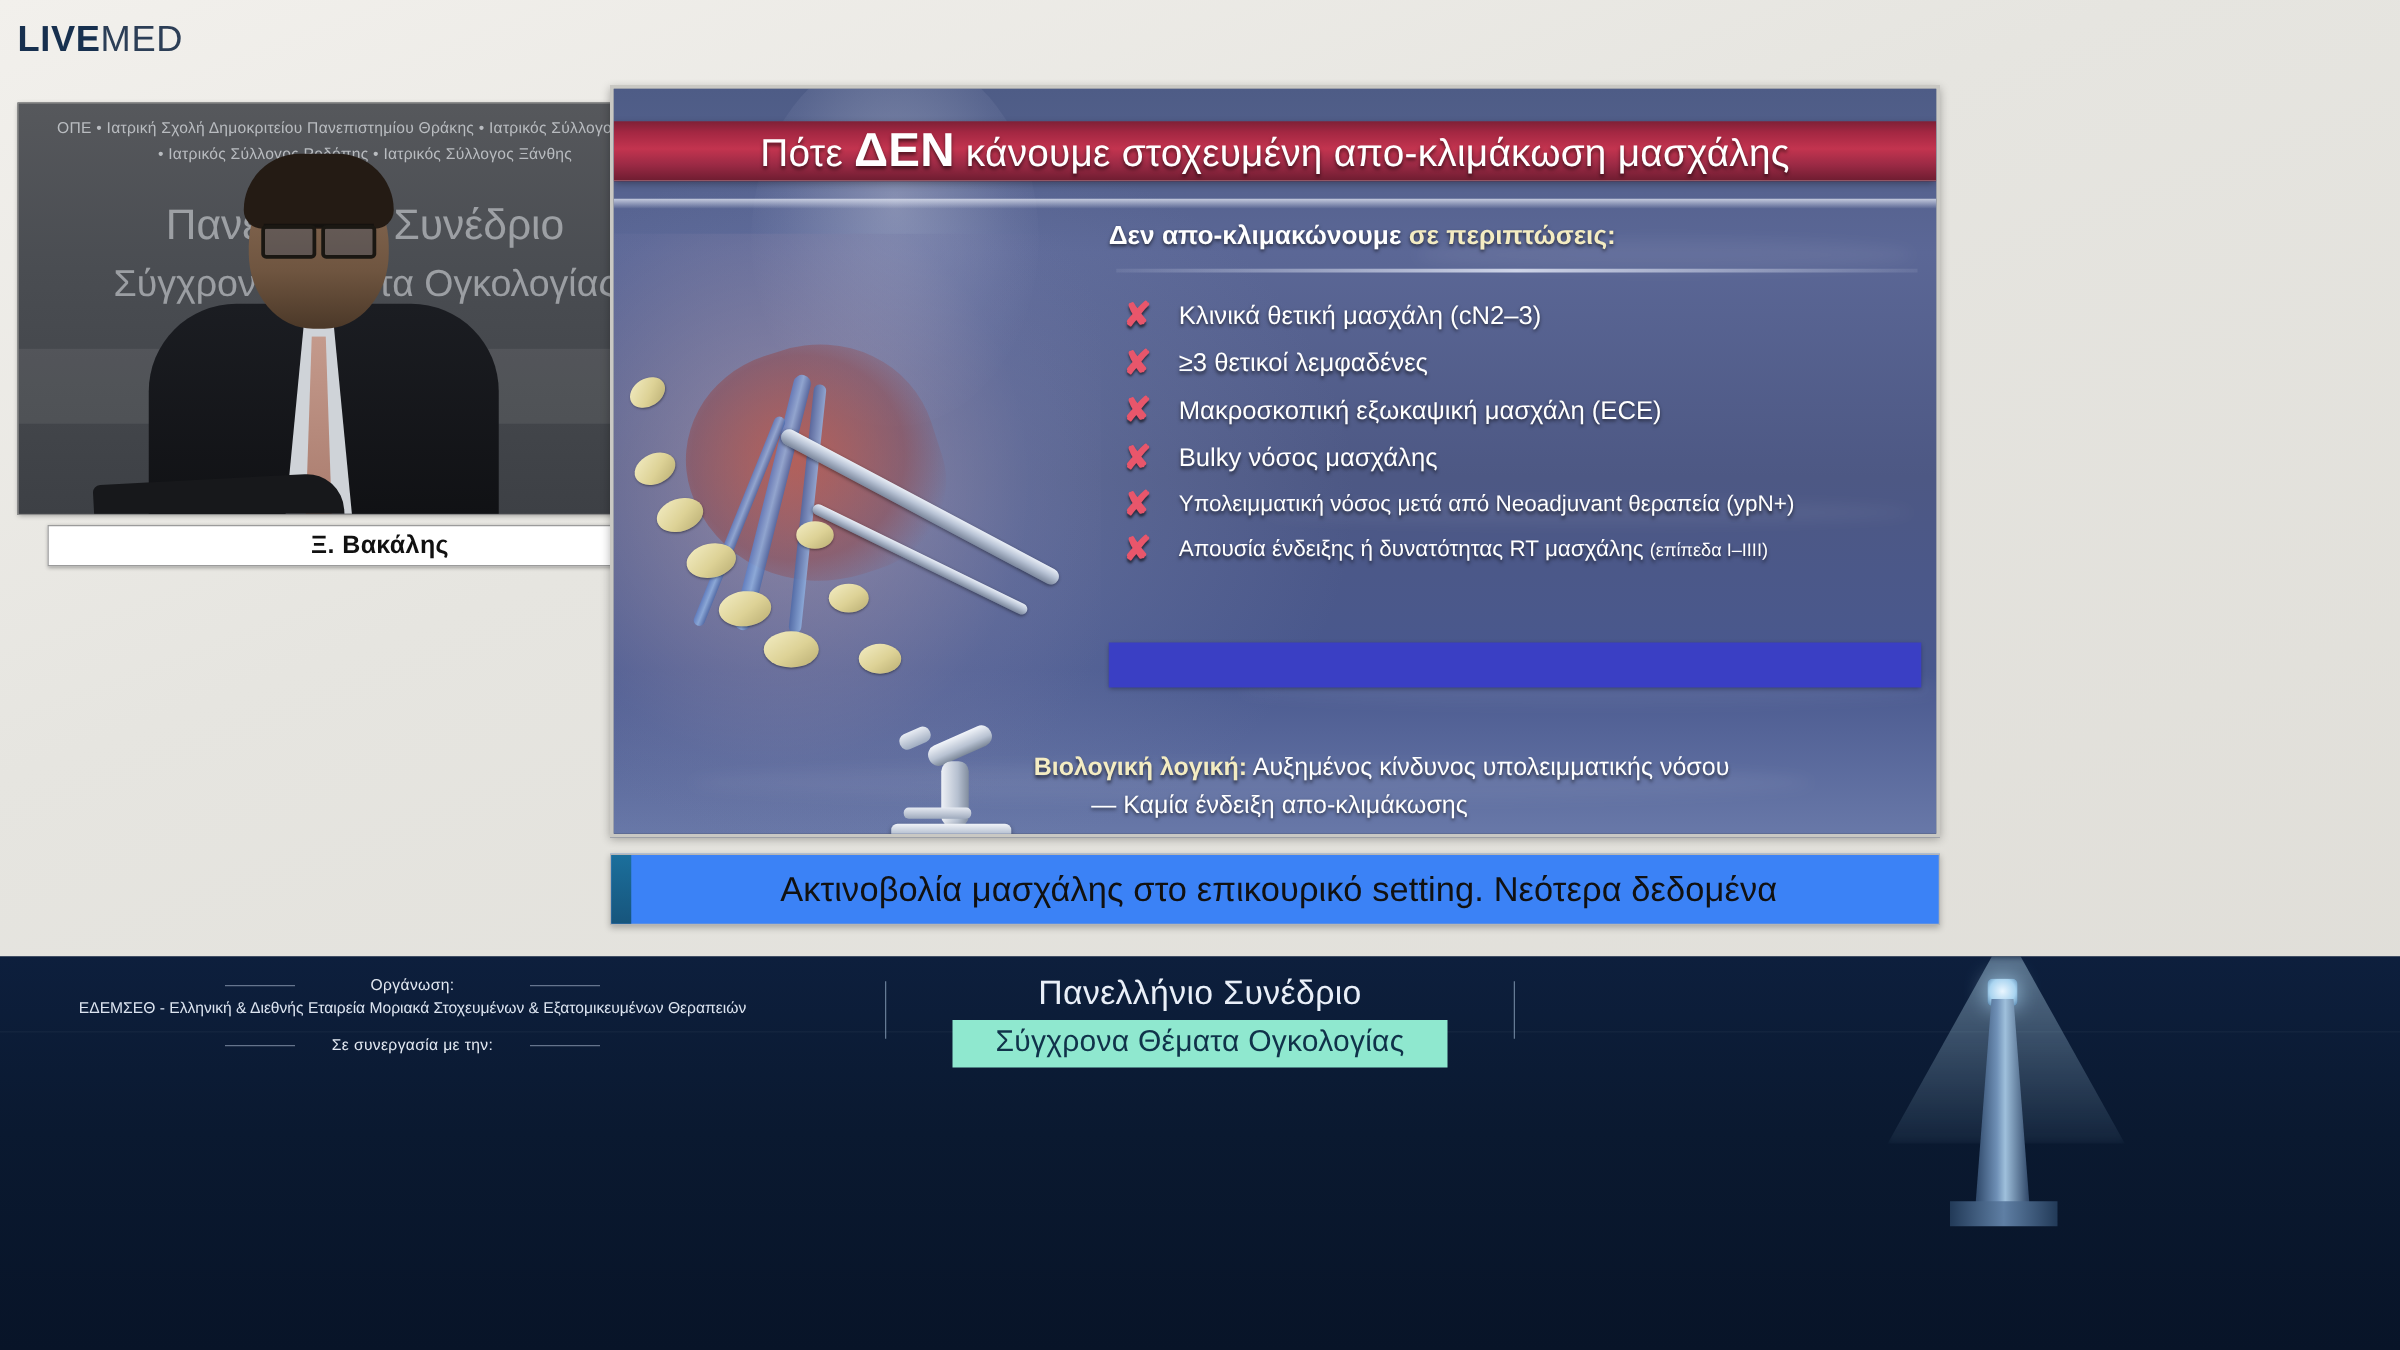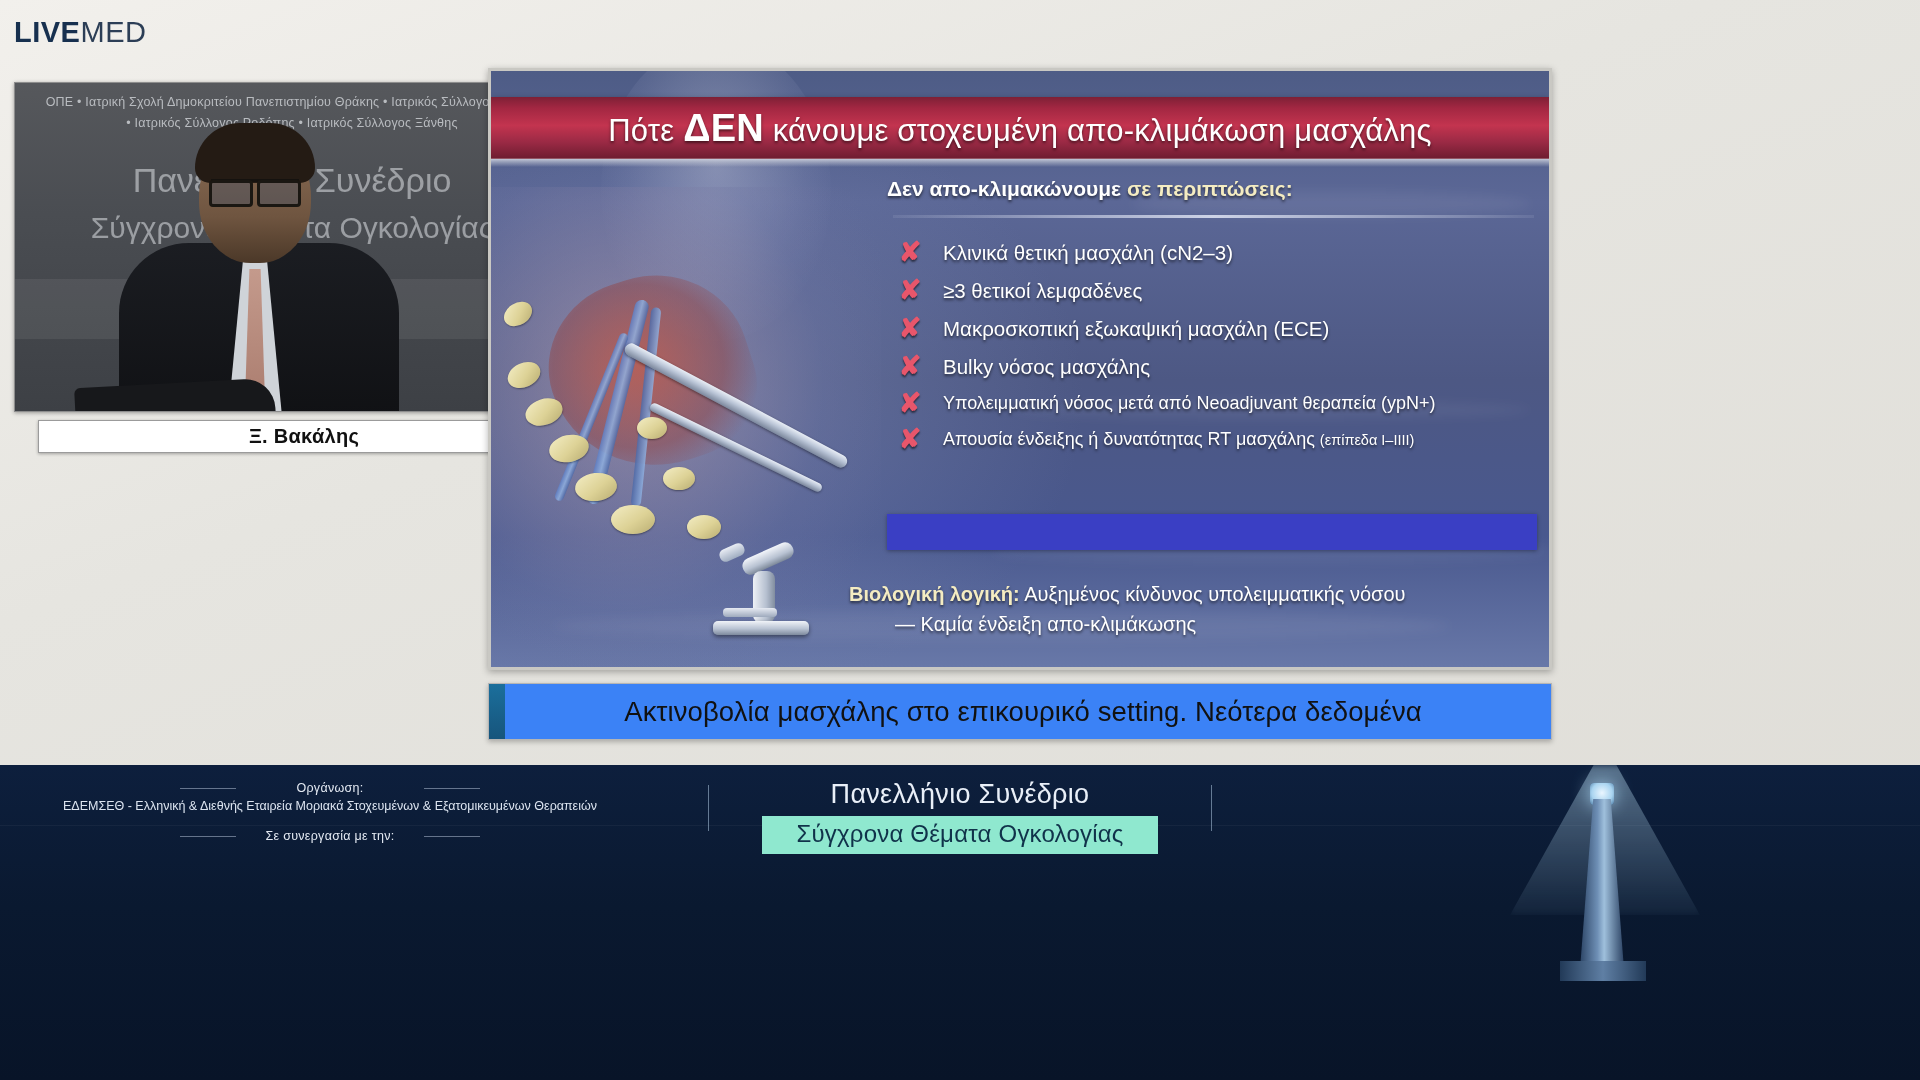--- a/index.html
+++ b/index.html
@@ -68,7 +68,7 @@
 
   
   #slide-title-bar {
-    position:absolute; left:0; top:26px; width:100%; height:62px;
+    position:absolute; left:0; top:26px; width:100%; height:48px;
     background:linear-gradient(180deg,#7e2036 0%,#a32742 18%,#c3344f 46%,#9c2a45 72%,#6d1c30 100%);
     box-shadow:0 -1px 0 rgba(255,255,255,.25) inset, 0 2px 6px rgba(0,0,0,.35);
     display:flex; align-items:center; justify-content:center;

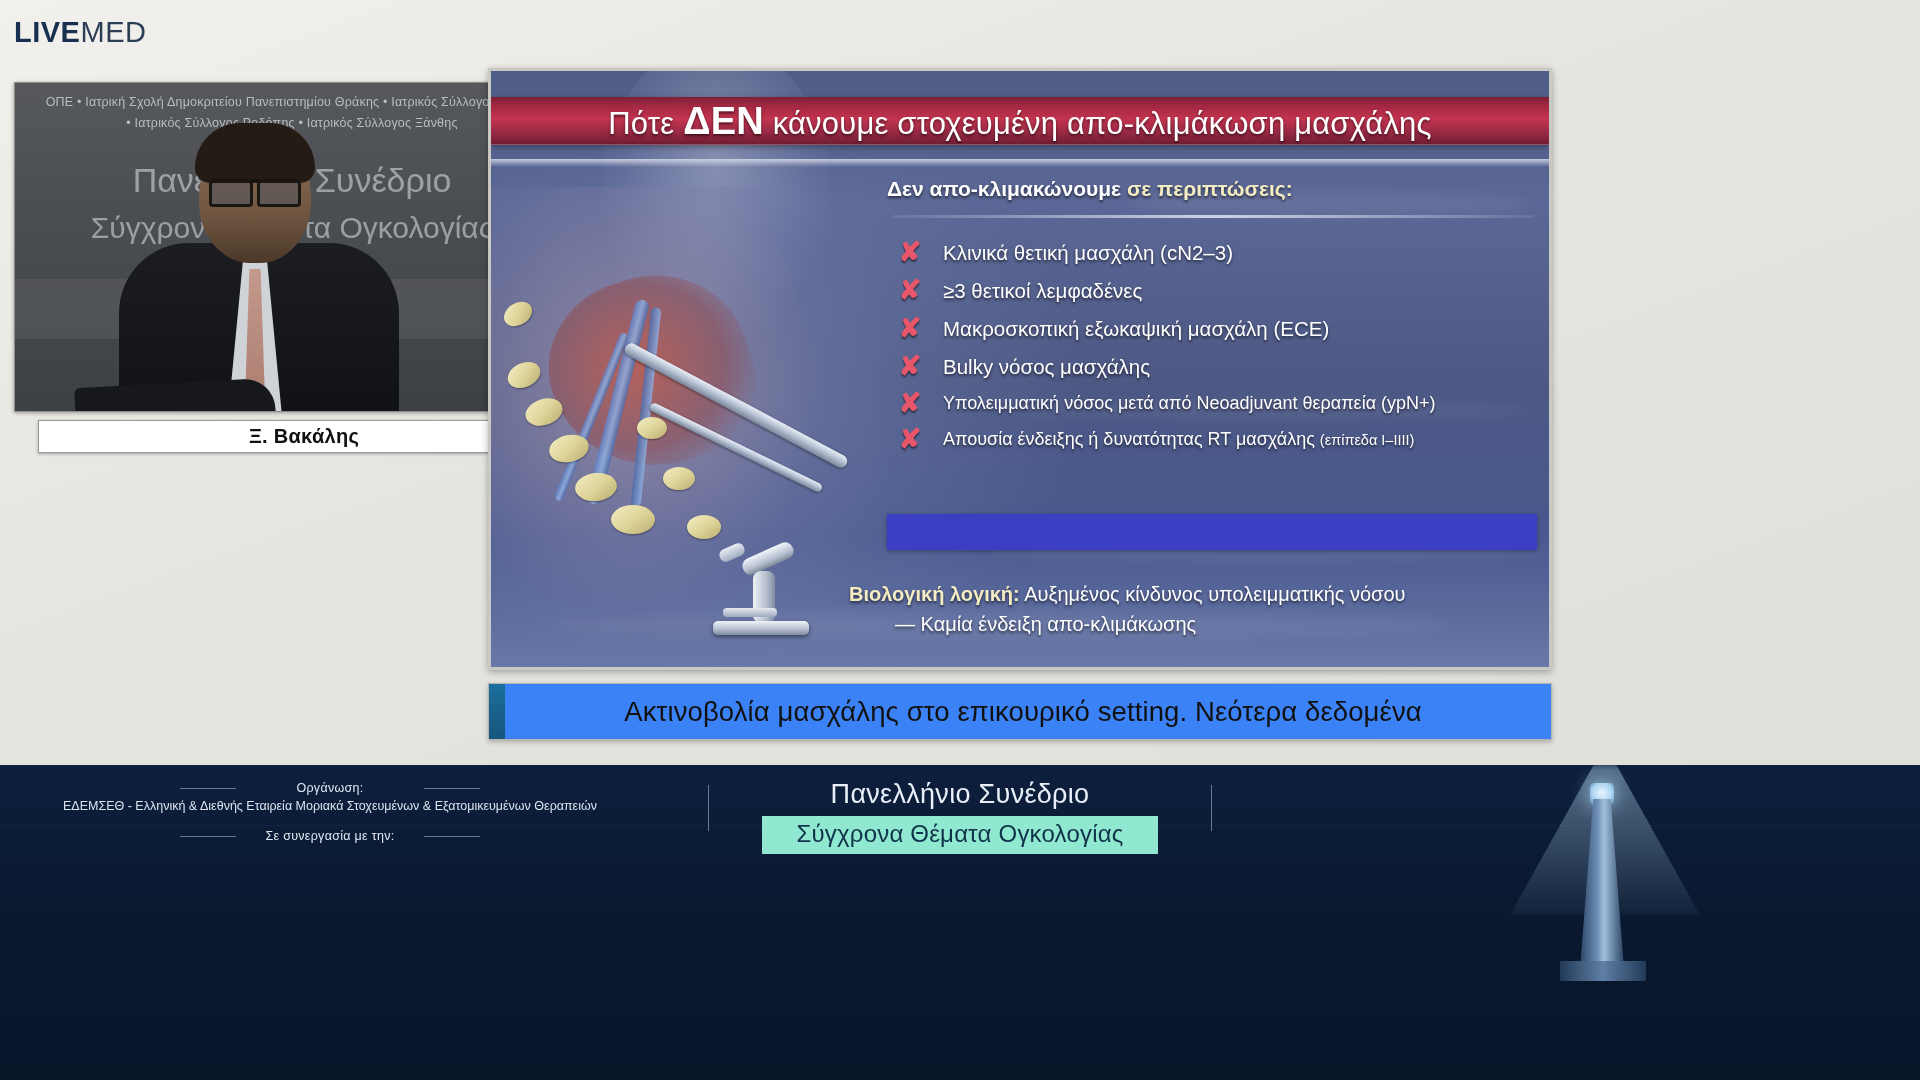--- a/index.html
+++ b/index.html
@@ -114,7 +114,7 @@
     background:#3a3fc4; box-shadow:0 1px 4px rgba(0,0,0,.35); }
 
   
-  #conclusion { position:absolute; left:210px; top:468px; width:854px; height:100px; display:flex; align-items:flex-end; gap:28px; }
+  #conclusion { position:absolute; left:210px; top:508px; width:854px; height:100px; display:flex; align-items:center; gap:6px; }
   #microscope { width:120px; height:95px; position:relative; flex:none; }
   .ms-base { position:absolute; left:12px; bottom:4px; width:96px; height:14px; border-radius:5px;
     background:linear-gradient(180deg,#f0f3f8 0%,#b9c3d3 55%,#7e8a9d 100%); box-shadow:0 2px 4px rgba(0,0,0,.45); }

